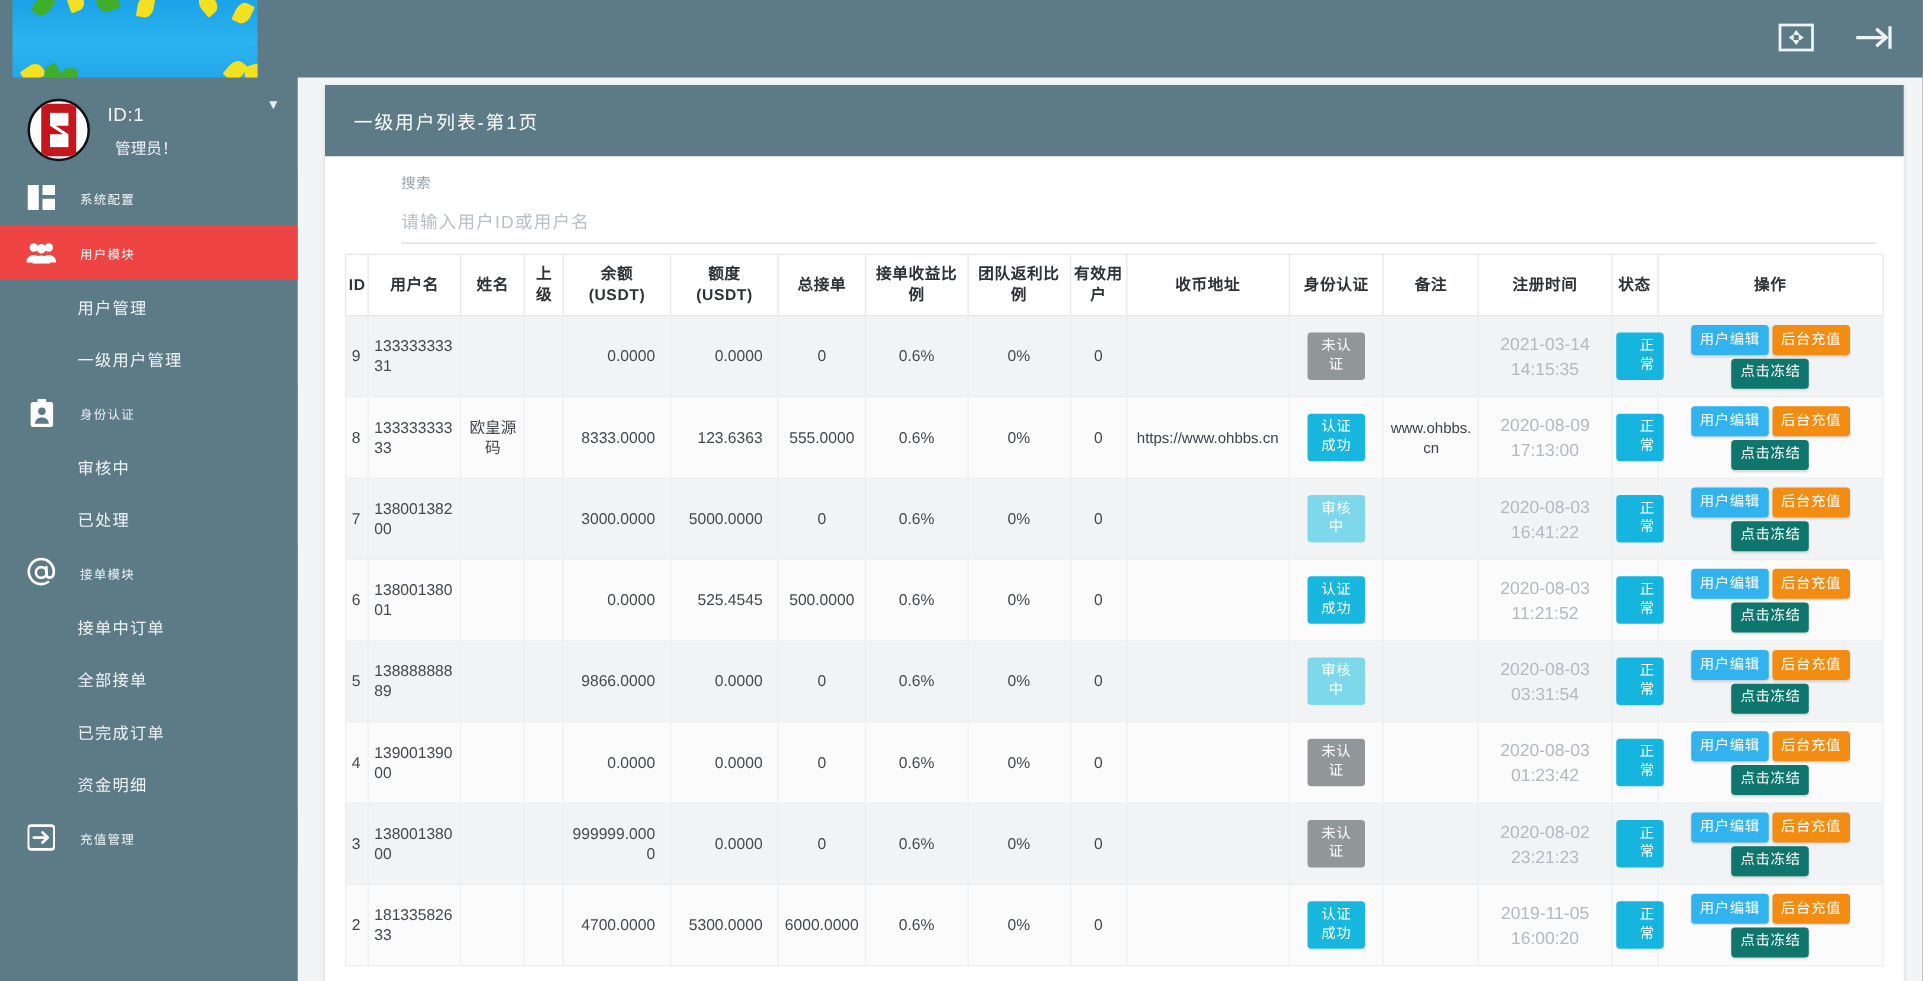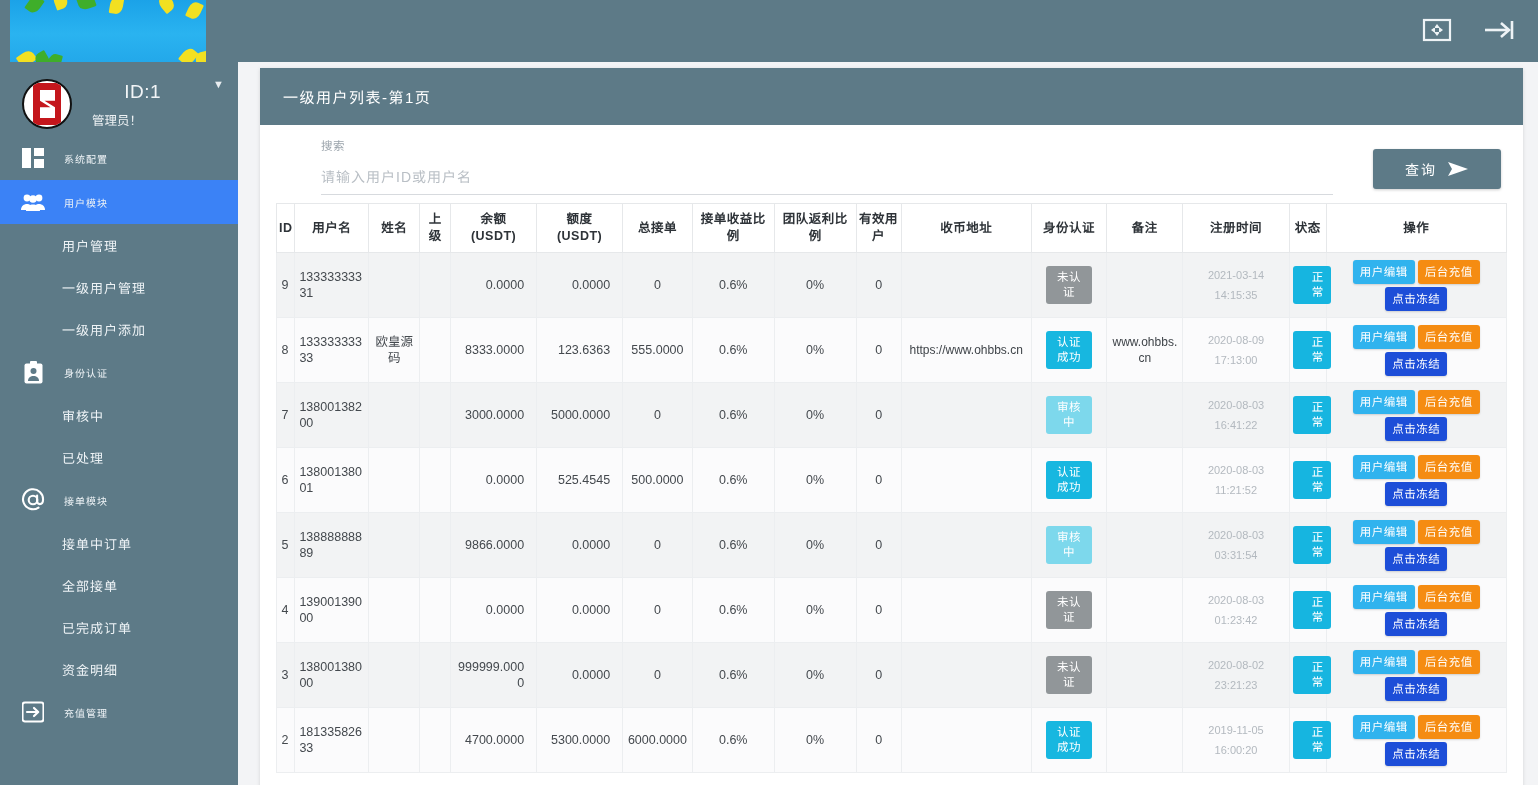--- a/index.html
+++ b/index.html
@@ -67,7 +67,7 @@
   }
   #profile-text { flex: 1; padding-top: 2px; }
   #profile-id {
-    color: #f2f5f7; font-size: 19px; letter-spacing: .5px; text-align: center;
+    color: #f2f5f7; font-size: 15px; letter-spacing: .5px;
   }
   #profile-role {
     color: #eef2f4; font-size: 12.5px; margin-top: 7px; padding-left: 6px;

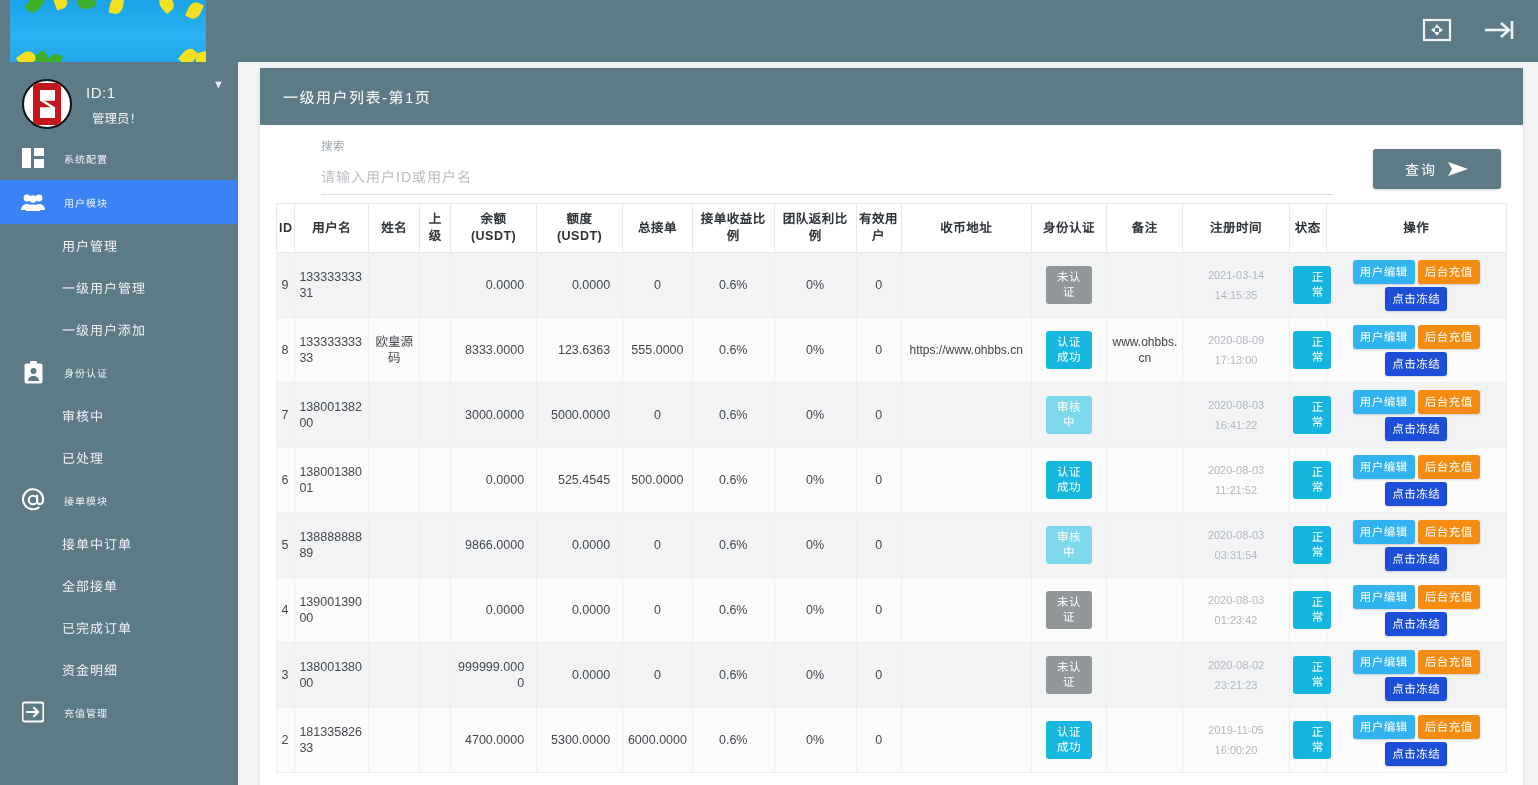--- a/index.html
+++ b/index.html
@@ -338,14 +338,6 @@
         <div id="search-label">搜索</div>
         <input id="search-input" type="text" placeholder="请输入用户ID或用户名" style="">
       </div>
-      <button id="query-btn">
-        <span>查询</span>
-        <span>
-          <svg width="22" height="16" viewBox="0 0 22 16">
-            <path d="M1 1 L21 8 L1 15 L5 8 Z" fill="#fff"></path>
-          </svg>
-        </span>
-      </button>
     </div>
 
     <div id="table-wrap">

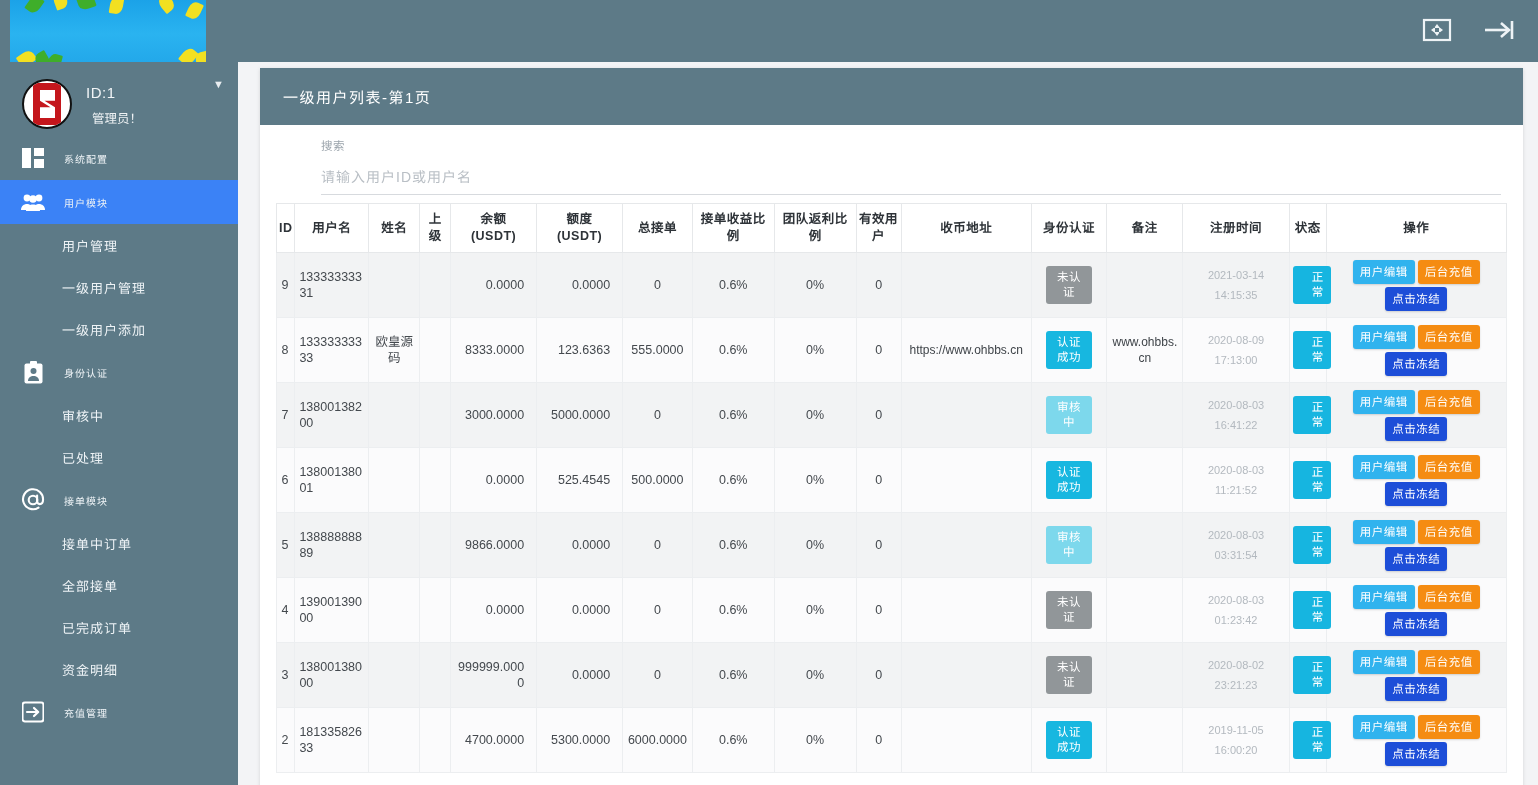--- a/index.html
+++ b/index.html
@@ -84,7 +84,7 @@
     letter-spacing: 1px;
   }
   .nav-item.group { background: #5d7a87; }
-  .nav-item.group.alt { background: #3b82f6; }
+  .nav-item.group.alt { background: #ef4444; }
   .nav-item.sub { padding-left: 62px; font-size: 13px; height: 42px; }
   .nav-ico {
     width: 26px; margin-right: 18px; flex: none;

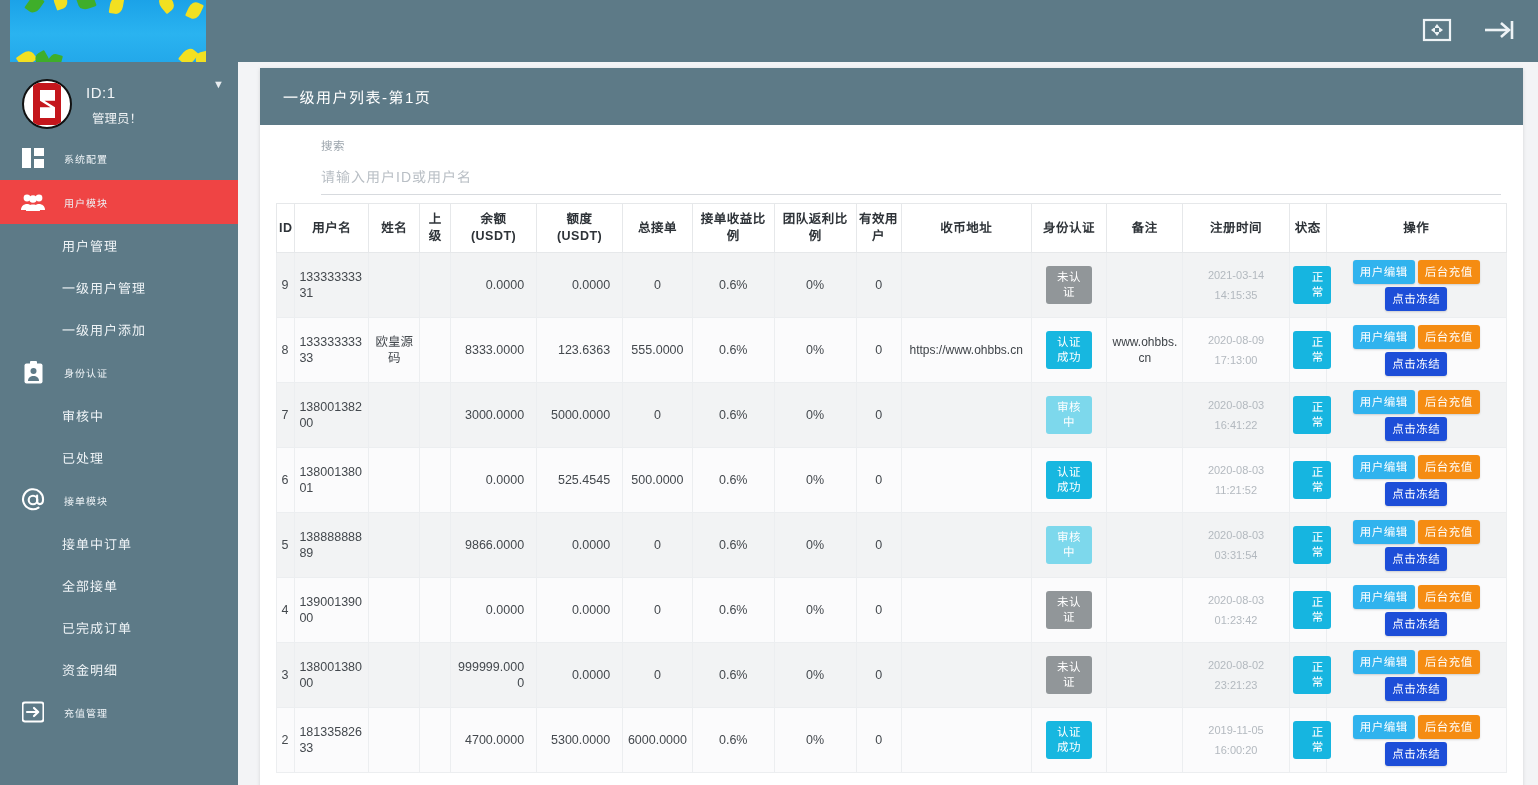--- a/index.html
+++ b/index.html
@@ -168,7 +168,7 @@
   td.name-col { text-align: left; padding-left: 4px; font-size: 12.5px; }
   td.num-col { text-align: right; padding-right: 12px; }
   td.addr-col { font-size: 12px; color: #3f4449; }
-  td.time-col { color: #b3b9bf; font-size: 11px; line-height: 20px; }
+  td.time-col { color: #b3b9bf; font-size: 14px; line-height: 20px; }
 
   .badge {
     display: inline-block; padding: 4px 7px;

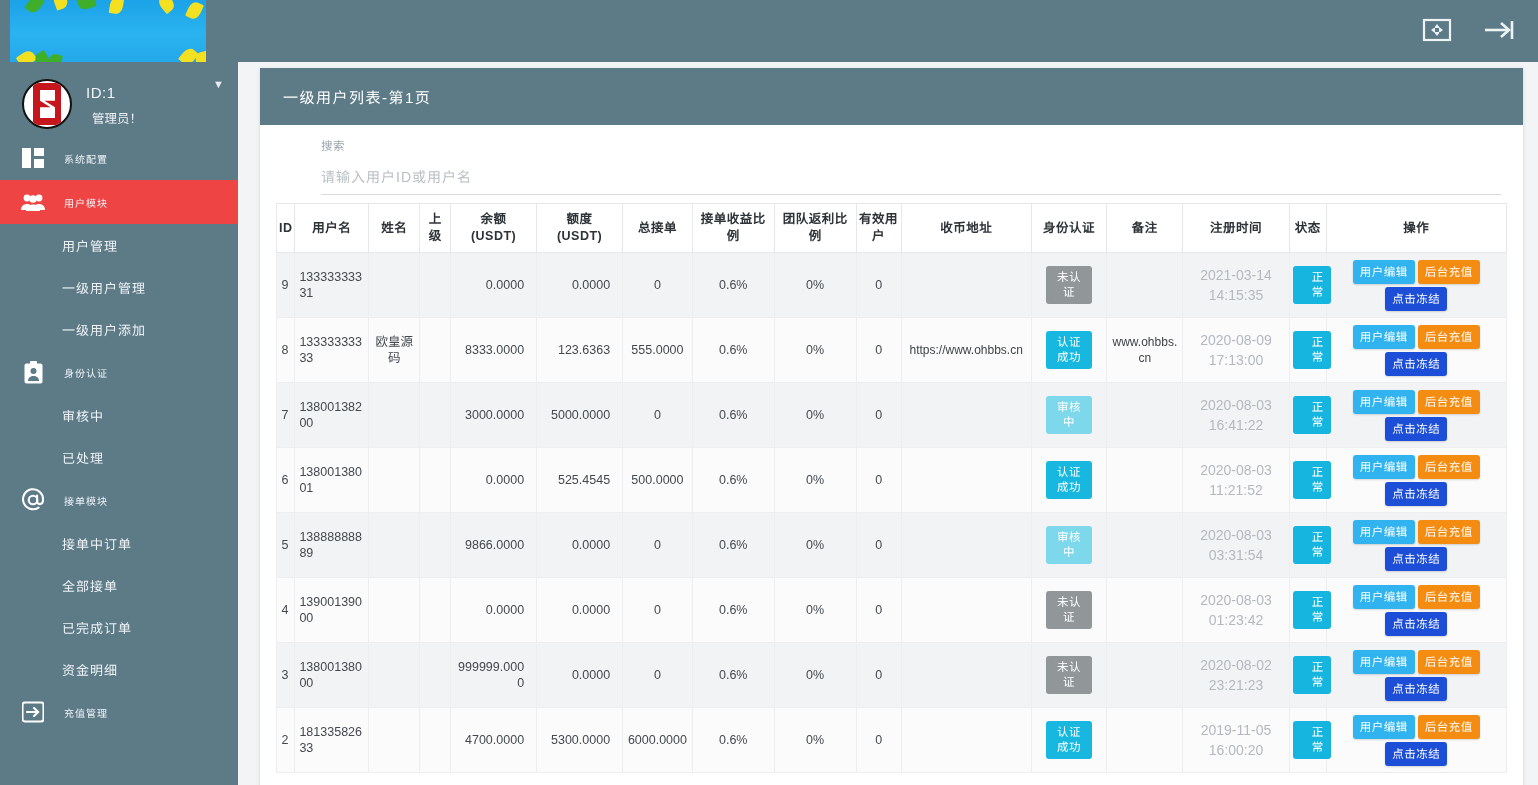--- a/index.html
+++ b/index.html
@@ -197,7 +197,7 @@
   }
   .act-btn.blue   { background: #30b3ee; }
   .act-btn.orange { background: #f58c12; }
-  .act-btn.steel  { background: #1d4ed8; }
+  .act-btn.steel  { background: #0f766e; font-family: Liberation Mono, monospace; }
 </style>
 </head>
 <body>

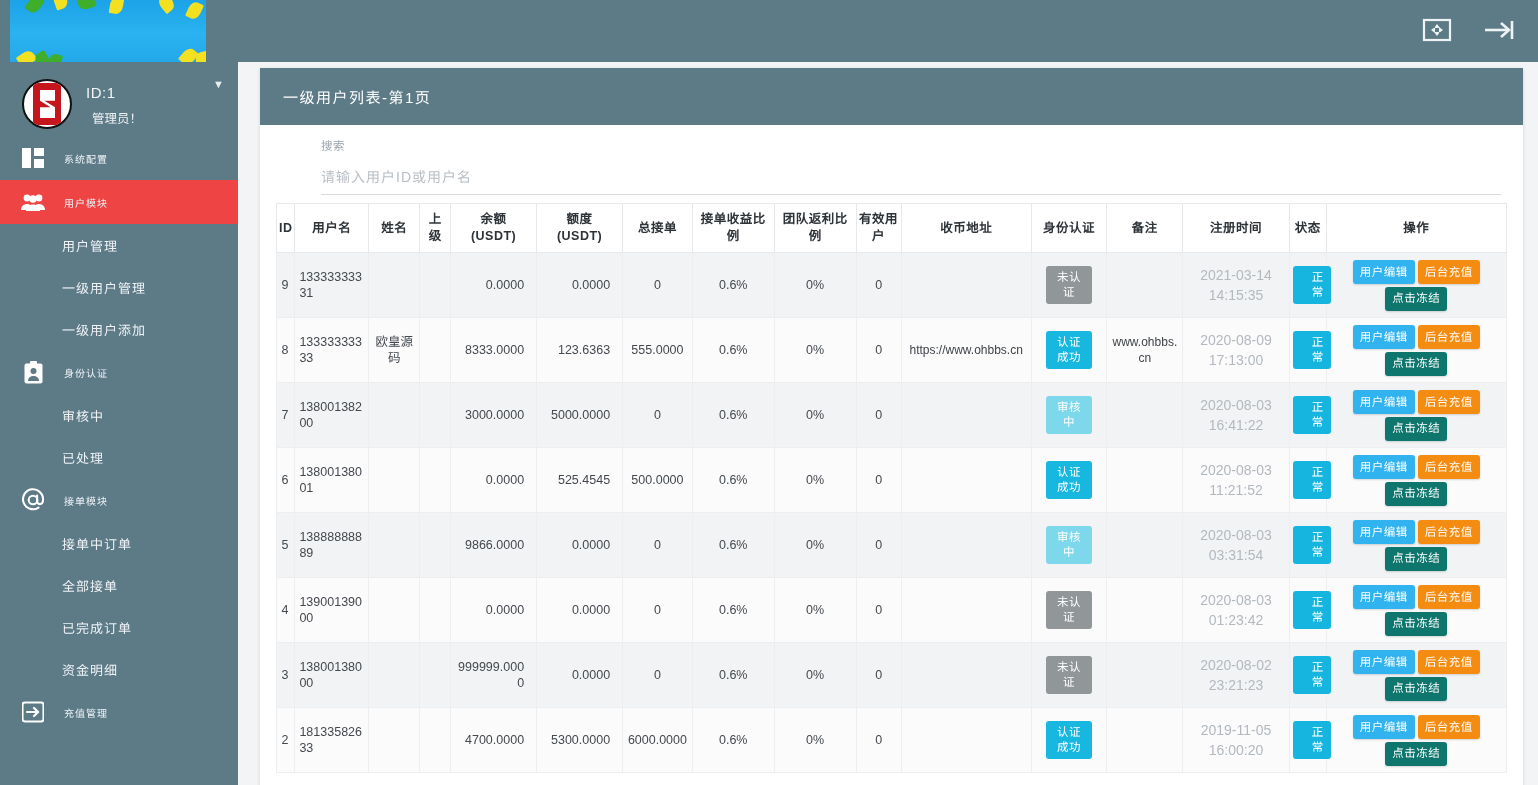--- a/index.html
+++ b/index.html
@@ -274,9 +274,6 @@
       <div class="nav-item sub">
         <span>一级用户管理</span>
       </div>
-      <div class="nav-item sub">
-        <span>一级用户添加</span>
-      </div>
       <div class="nav-item group">
         <span class="nav-ico">
           <svg width="19" height="23" viewBox="0 0 19 23">

